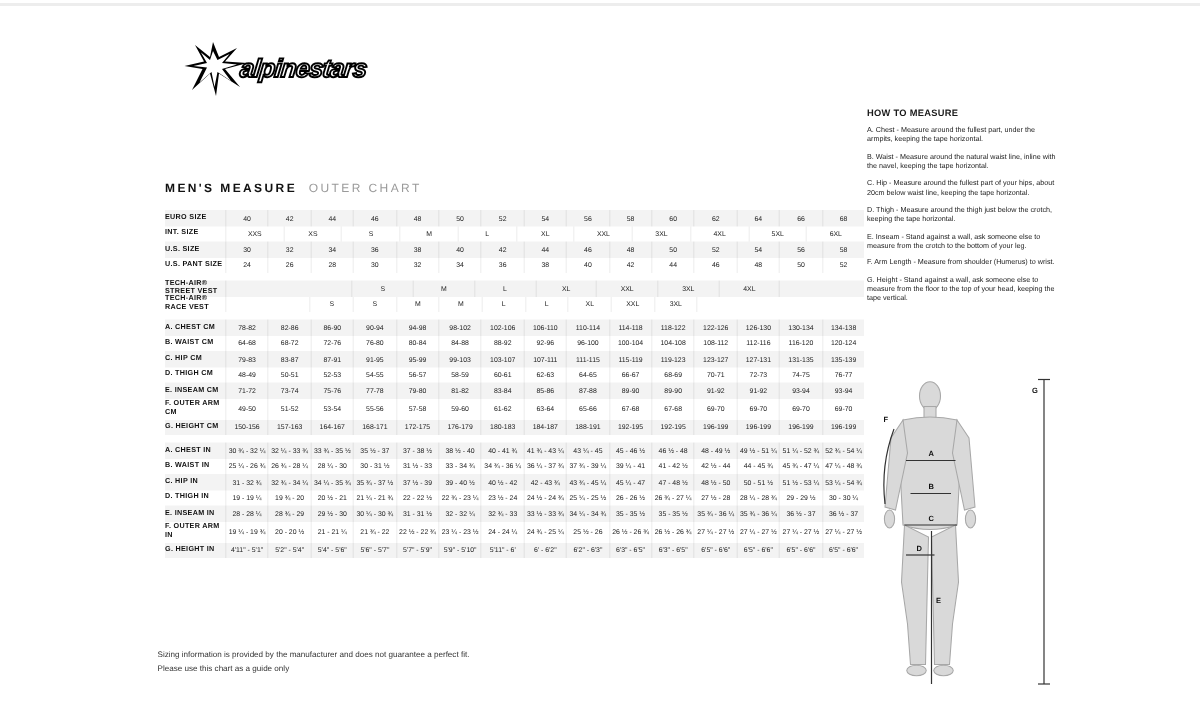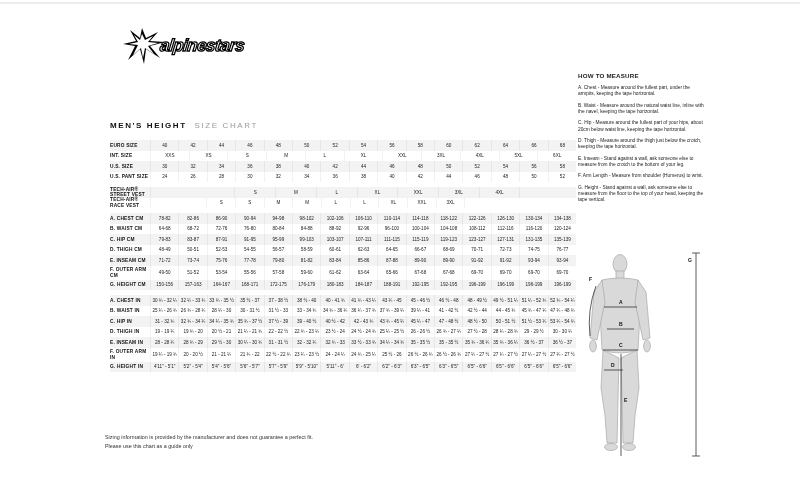--- a/index.html
+++ b/index.html
@@ -65,7 +65,7 @@
 </div>
 
 <div class="page-title">
-  <span class="t1">MEN'S HEIGHT</span>
+  <span class="t1">MEN'S MEASURE</span>
   <span class="t2">SIZE CHART</span>
 </div>
 

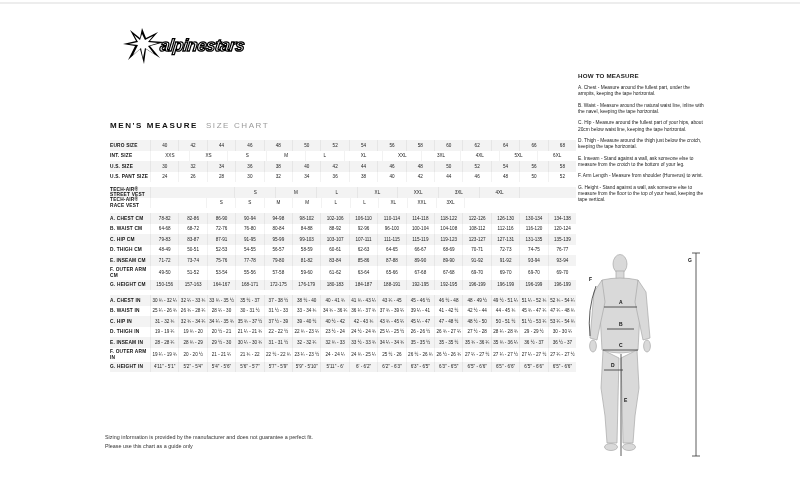--- a/index.html
+++ b/index.html
@@ -66,7 +66,7 @@
 
 <div class="page-title">
   <span class="t1">MEN'S MEASURE</span>
-  <span class="t2">SIZE CHART</span>
+  <span class="t2">OUTER CHART</span>
 </div>
 
 <div id="size-table">

